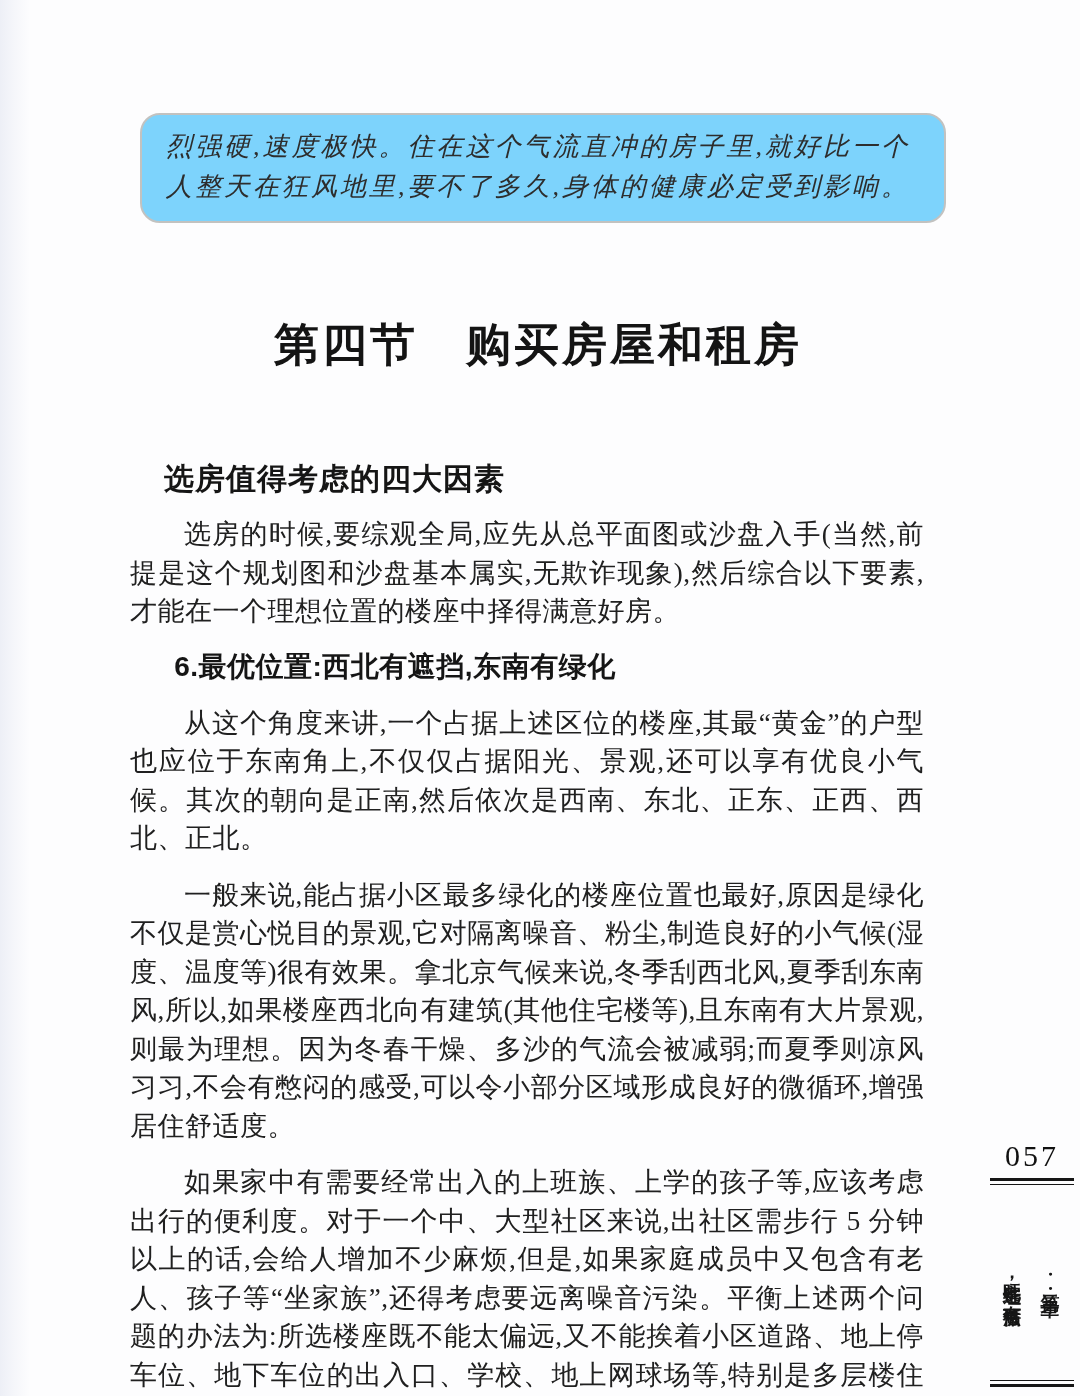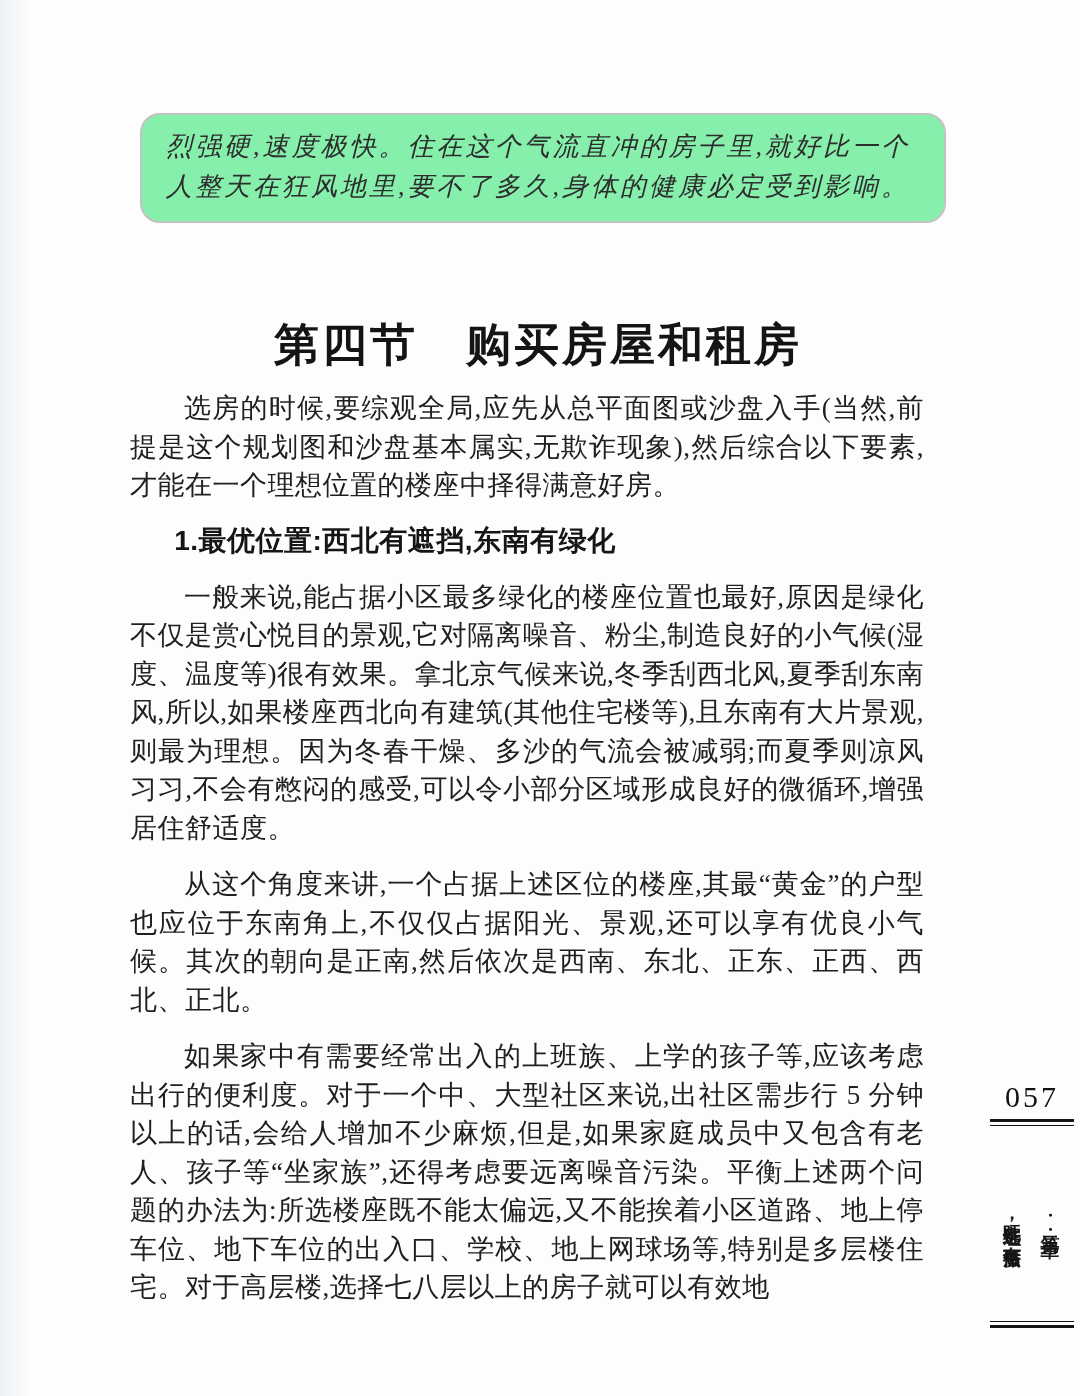--- a/index.html
+++ b/index.html
@@ -25,7 +25,7 @@
     margin: 113px 0 0 10px;
     width: 806px;
     min-height: 94px;
-    background: #86efac;
+    background: #7dd3fc;
     border: 2px solid #c2c2c0;
     border-radius: 20px;
     padding: 12px 26px 14px 24px;

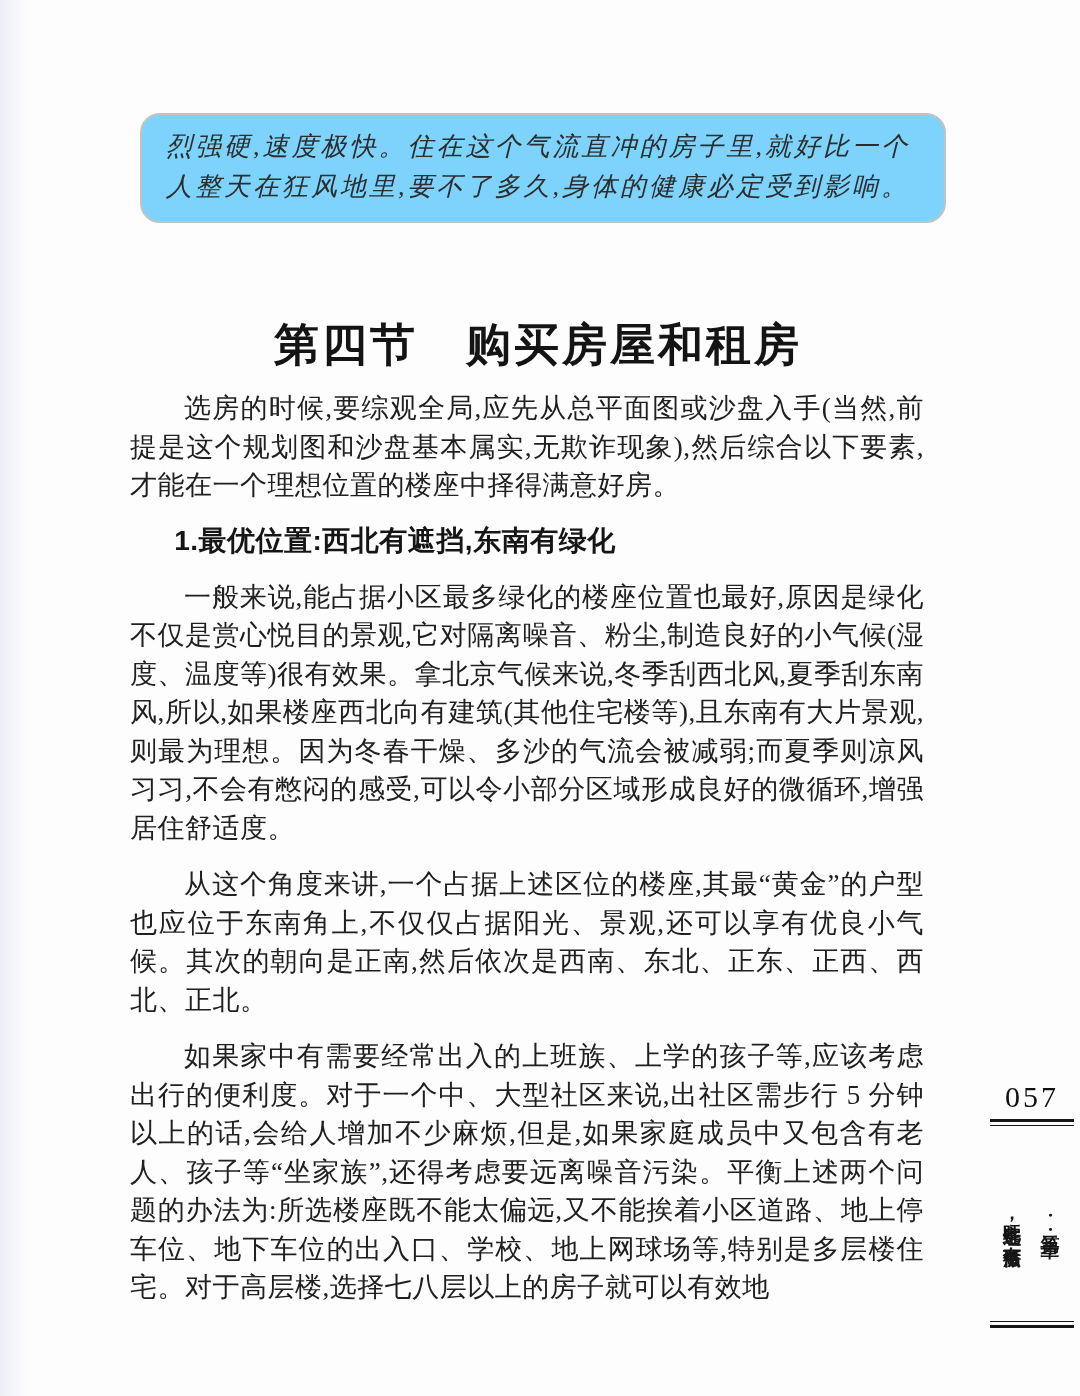--- a/index.html
+++ b/index.html
@@ -123,6 +123,7 @@
 
     <h1 class="section-title">第四节　购买房屋和租房</h1>
 
+    <h2 class="article-heading">选房值得考虑的四大因素</h2>
 
     <p class="body-p">选房的时候,要综观全局,应先从总平面图或沙盘入手(当然,前提是这个规划图和沙盘基本属实,无欺诈现象),然后综合以下要素,才能在一个理想位置的楼座中择得满意好房。</p>
 

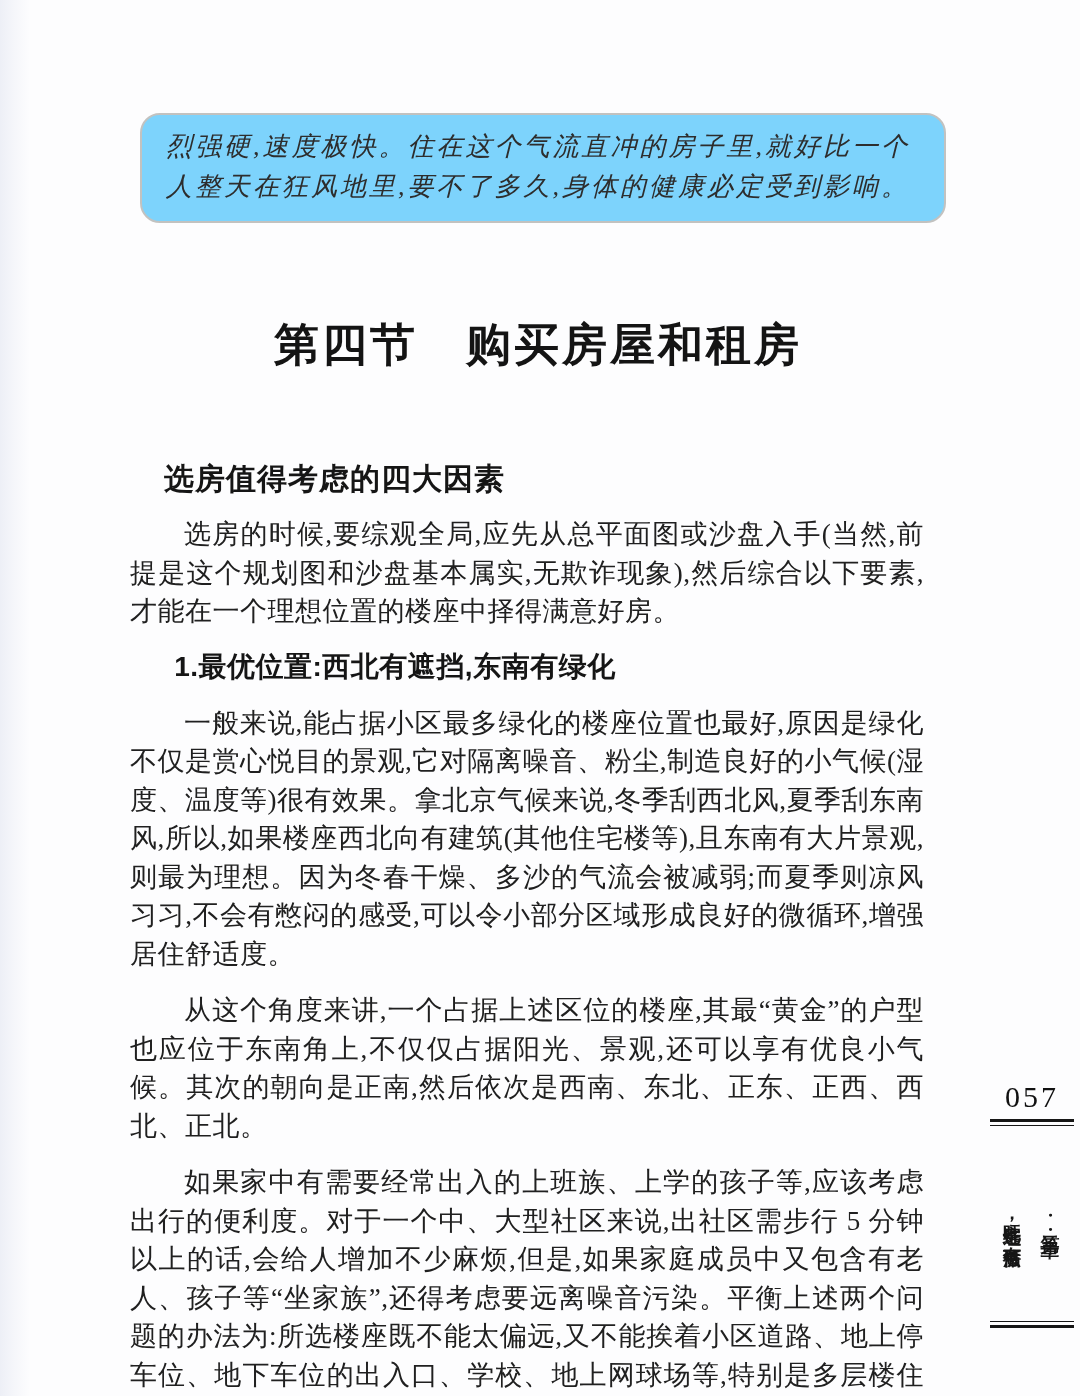--- a/index.html
+++ b/index.html
@@ -127,7 +127,7 @@
 
     <p class="body-p">选房的时候,要综观全局,应先从总平面图或沙盘入手(当然,前提是这个规划图和沙盘基本属实,无欺诈现象),然后综合以下要素,才能在一个理想位置的楼座中择得满意好房。</p>
 
-    <h3 class="sub-heading">1.最优位置:西北有遮挡,东南有绿化</h3>
+    <h3 class="sub-heading">6.最优位置:西北有遮挡,东南有绿化</h3>
 
     <p class="body-p">一般来说,能占据小区最多绿化的楼座位置也最好,原因是绿化不仅是赏心悦目的景观,它对隔离噪音、粉尘,制造良好的小气候(湿度、温度等)很有效果。拿北京气候来说,冬季刮西北风,夏季刮东南风,所以,如果楼座西北向有建筑(其他住宅楼等),且东南有大片景观,则最为理想。因为冬春干燥、多沙的气流会被减弱;而夏季则凉风习习,不会有憋闷的感受,可以令小部分区域形成良好的微循环,增强居住舒适度。</p>
 

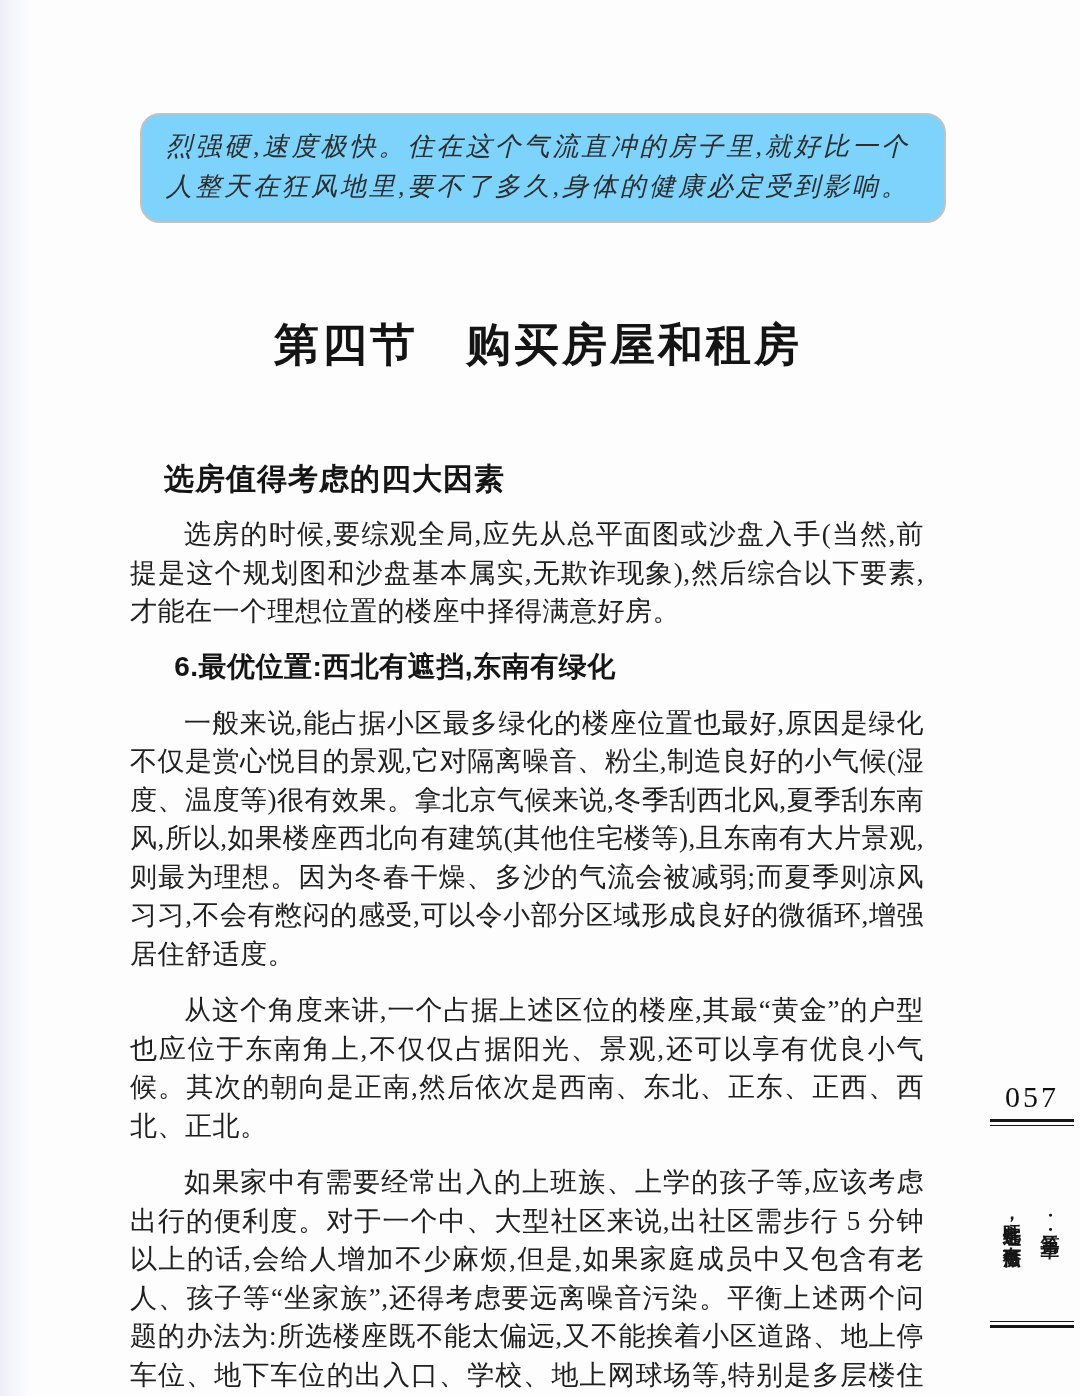--- a/index.html
+++ b/index.html
@@ -129,9 +129,9 @@
 
     <h3 class="sub-heading">6.最优位置:西北有遮挡,东南有绿化</h3>
 
+    <p class="body-p">从这个角度来讲,一个占据上述区位的楼座,其最“黄金”的户型也应位于东南角上,不仅仅占据阳光、景观,还可以享有优良小气候。其次的朝向是正南,然后依次是西南、东北、正东、正西、西北、正北。</p>
+
     <p class="body-p">一般来说,能占据小区最多绿化的楼座位置也最好,原因是绿化不仅是赏心悦目的景观,它对隔离噪音、粉尘,制造良好的小气候(湿度、温度等)很有效果。拿北京气候来说,冬季刮西北风,夏季刮东南风,所以,如果楼座西北向有建筑(其他住宅楼等),且东南有大片景观,则最为理想。因为冬春干燥、多沙的气流会被减弱;而夏季则凉风习习,不会有憋闷的感受,可以令小部分区域形成良好的微循环,增强居住舒适度。</p>
-
-    <p class="body-p">从这个角度来讲,一个占据上述区位的楼座,其最“黄金”的户型也应位于东南角上,不仅仅占据阳光、景观,还可以享有优良小气候。其次的朝向是正南,然后依次是西南、东北、正东、正西、西北、正北。</p>
 
 
     <p class="body-p">如果家中有需要经常出入的上班族、上学的孩子等,应该考虑出行的便利度。对于一个中、大型社区来说,出社区需步行 5 分钟以上的话,会给人增加不少麻烦,但是,如果家庭成员中又包含有老人、孩子等“坐家族”,还得考虑要远离噪音污染。平衡上述两个问题的办法为:所选楼座既不能太偏远,又不能挨着小区道路、地上停车位、地下车位的出入口、学校、地上网球场等,特别是多层楼住宅。对于高层楼,选择七八层以上的房子就可以有效地</p>

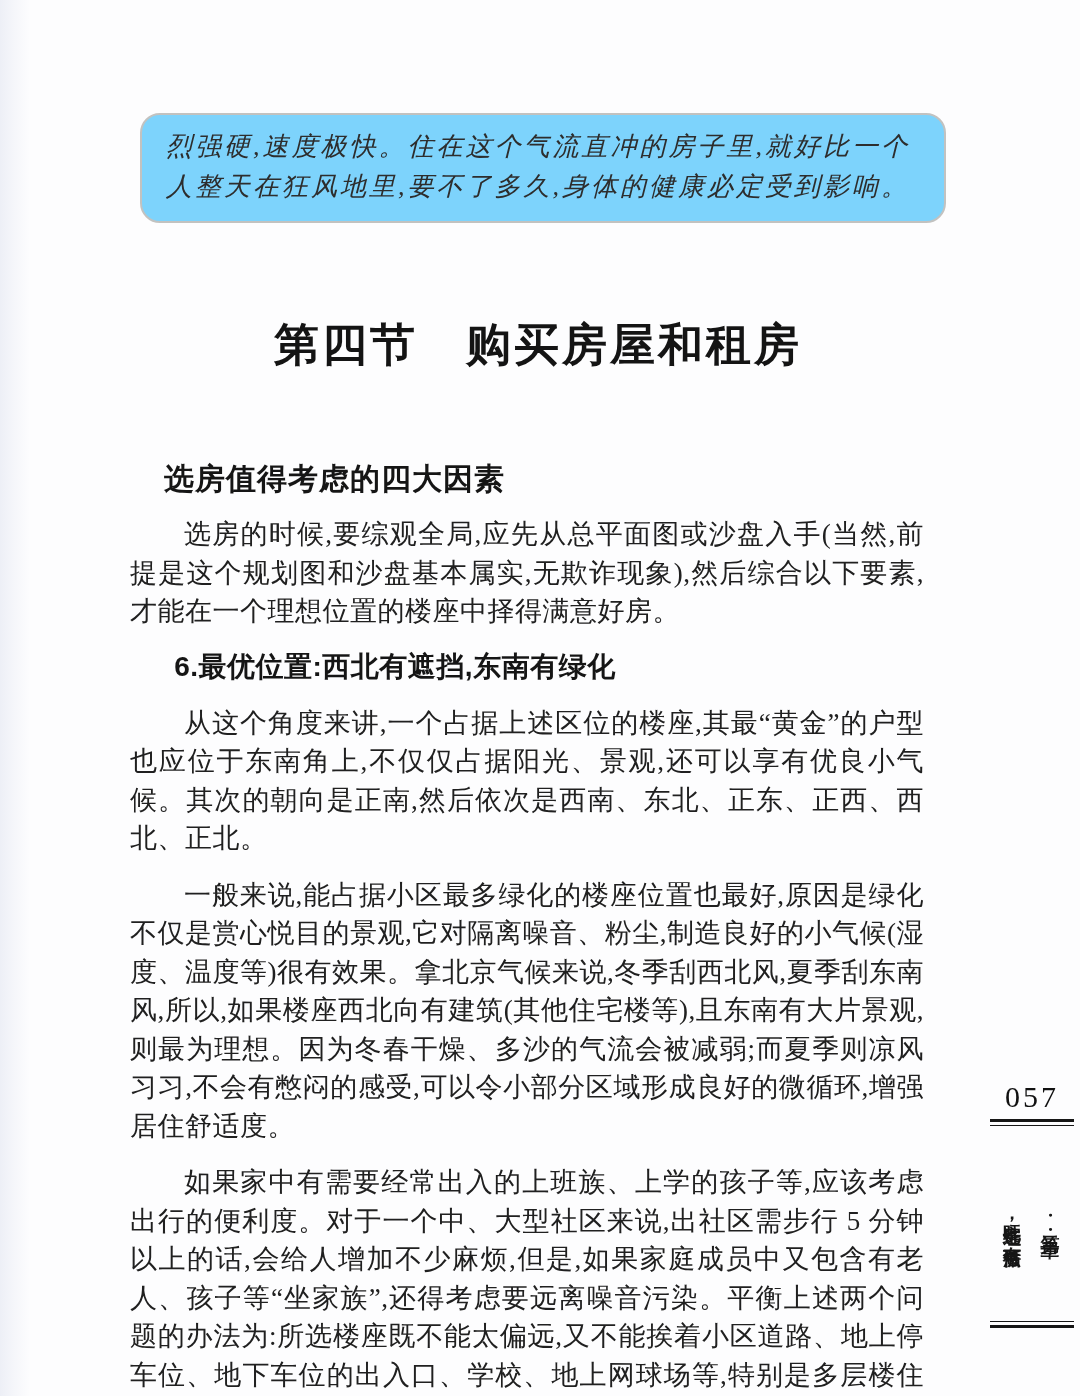--- a/index.html
+++ b/index.html
@@ -83,7 +83,7 @@
   .sidebar {
     position: absolute;
     right: 4px;
-    top: 1080px;
+    top: 1139px;
     width: 88px;
     text-align: center;
   }

